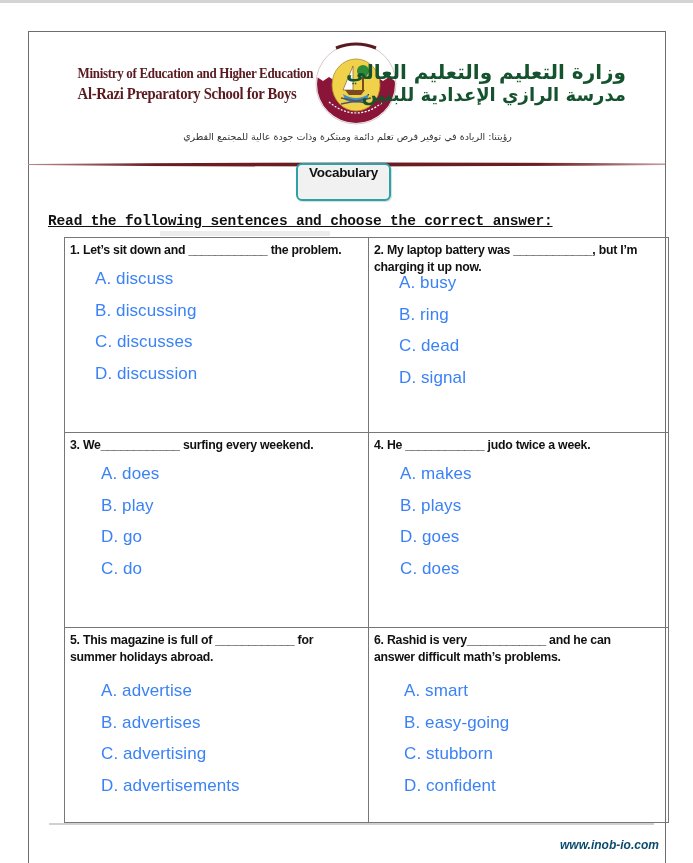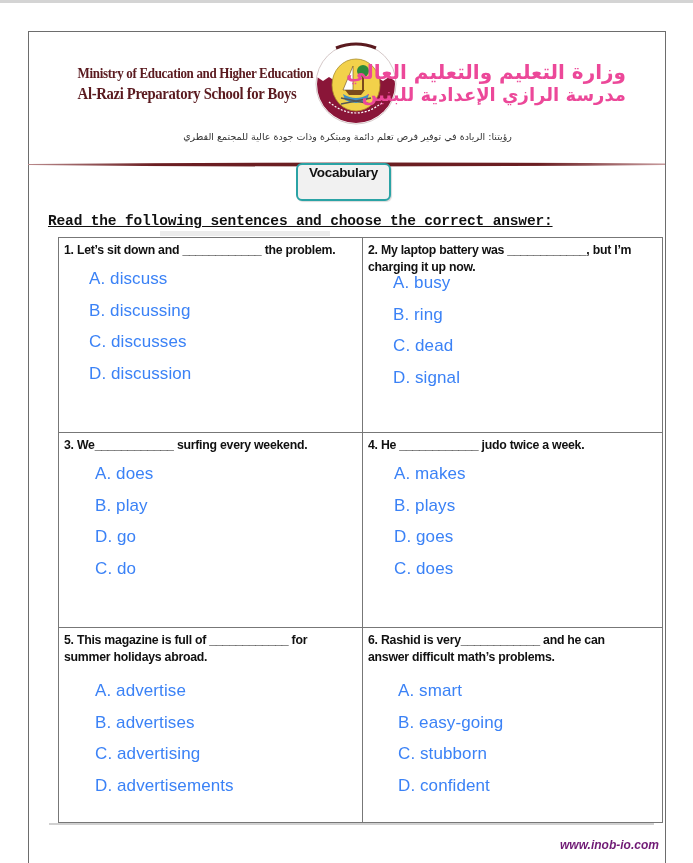--- a/index.html
+++ b/index.html
@@ -22,7 +22,7 @@
   .en-title .l2 { font-size: 17.5px; line-height: 20px; white-space: nowrap; margin-top: 1px; }
   .ar-title {
     position: absolute; left: 410px; top: 60px; width: 216px; text-align: right; direction: rtl;
-    font-family: "DejaVu Sans", sans-serif; font-weight: bold; color: #ec4899;
+    font-family: "DejaVu Sans", sans-serif; font-weight: bold; color: #14532d;
   }
   .ar-title .l1 { font-size: 20px; line-height: 24px; white-space: nowrap; }
   .ar-title .l2 { font-size: 18px; line-height: 22px; white-space: nowrap; }

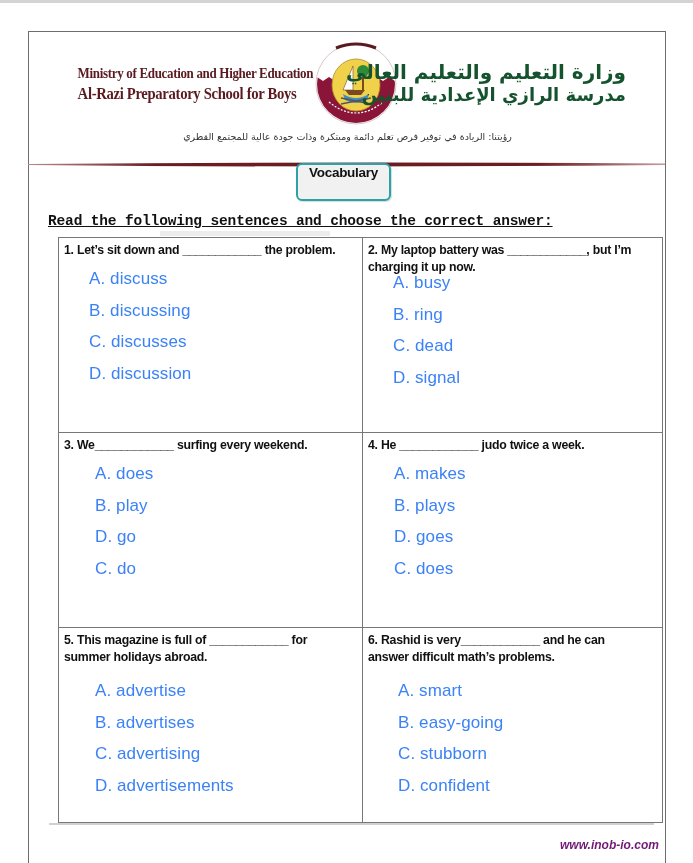--- a/index.html
+++ b/index.html
@@ -49,7 +49,7 @@
   }
   .instr-shade { position: absolute; left: 160px; top: 231px; width: 170px; height: 5px; background: #ececec; }
   .q-table {
-    position: absolute; left: 58px; top: 237px; width: 605px; height: 586px;
+    position: absolute; left: 64px; top: 237px; width: 605px; height: 586px;
     border: 1px solid #777; box-sizing: border-box;
     display: grid; grid-template-columns: 304px 1fr; grid-template-rows: 194px 195px 1fr;
   }

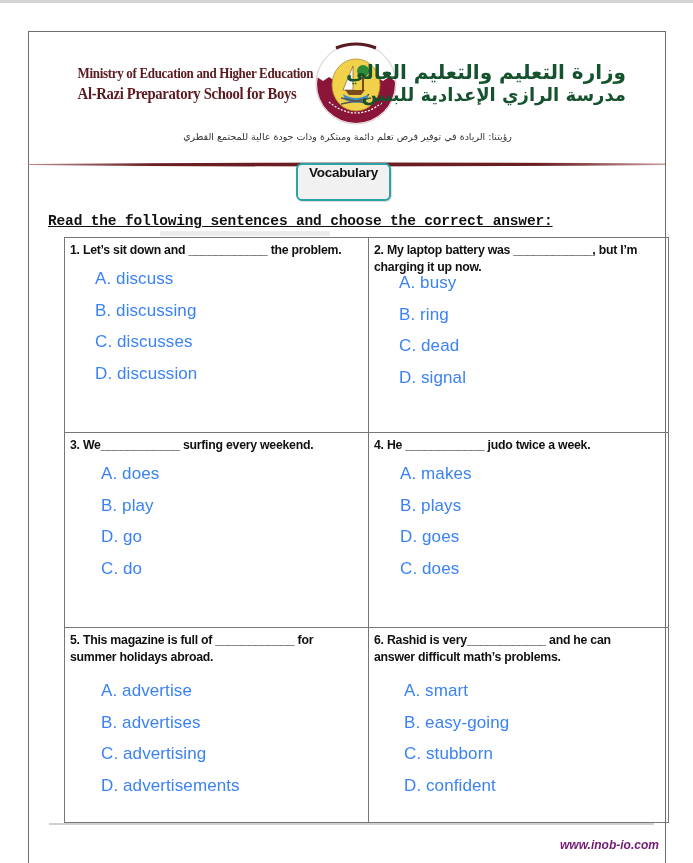--- a/index.html
+++ b/index.html
@@ -67,7 +67,7 @@
   }
   .watermark {
     position: absolute; left: 560px; top: 838px;
-    font-family: "Liberation Sans", sans-serif; font-style: italic; font-weight: bold; font-size: 12px; color: #701a75;
+    font-family: "Liberation Sans", sans-serif; font-style: italic; font-weight: bold; font-size: 12px; color: #0c4a6e;
   }
   .table-shadow { position: absolute; left: 49px; top: 823px; width: 605px; height: 2px; background: #d0d0d0; }
 </style>

